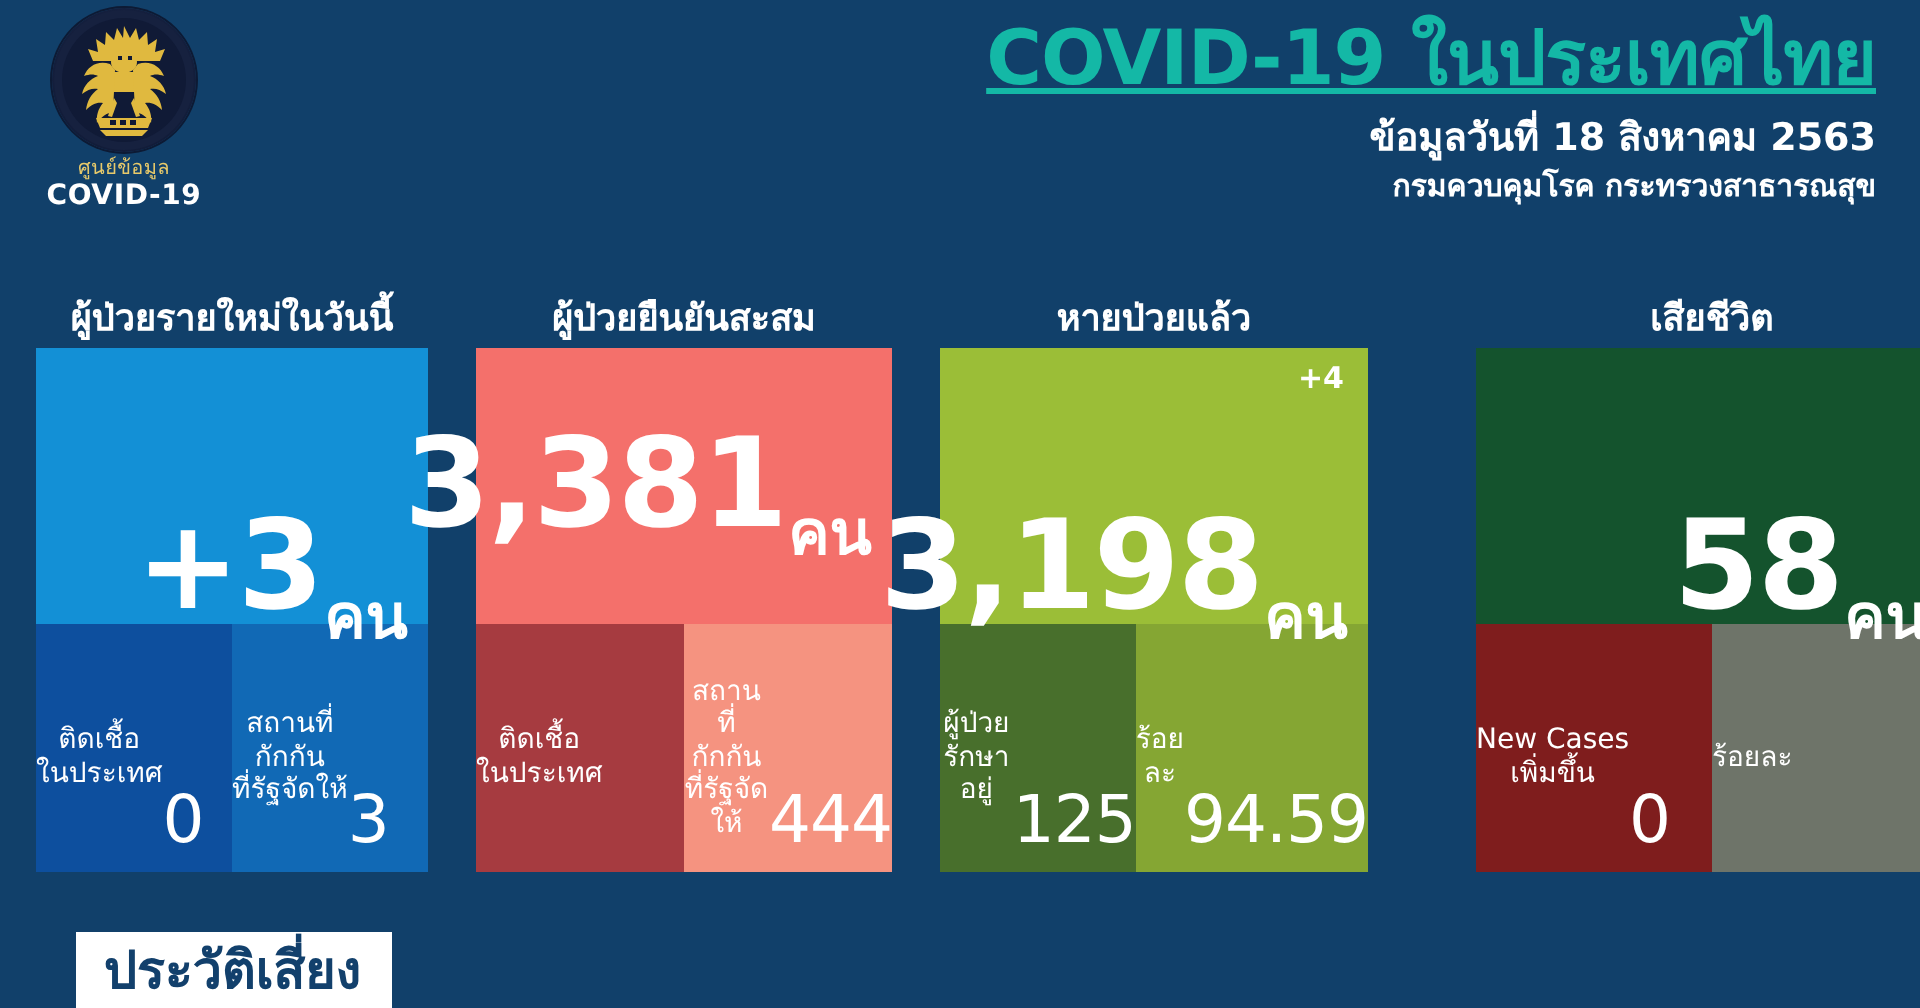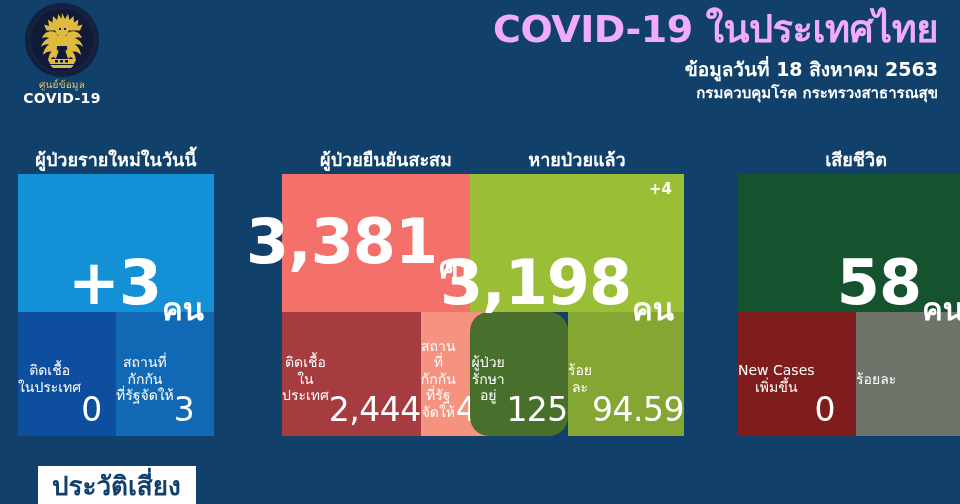--- a/index.html
+++ b/index.html
@@ -65,12 +65,13 @@
     text-align: right;
   }
   #main-title {
-    color: #f0abfc;
+    color: #14b8a6;
     font-size: 38px;
     font-weight: bold;
     letter-spacing: -0.5px;
     line-height: 1.15;
     white-space: nowrap;
+    text-decoration: underline;
   }
   #sub-date {
     color: #ffffff;

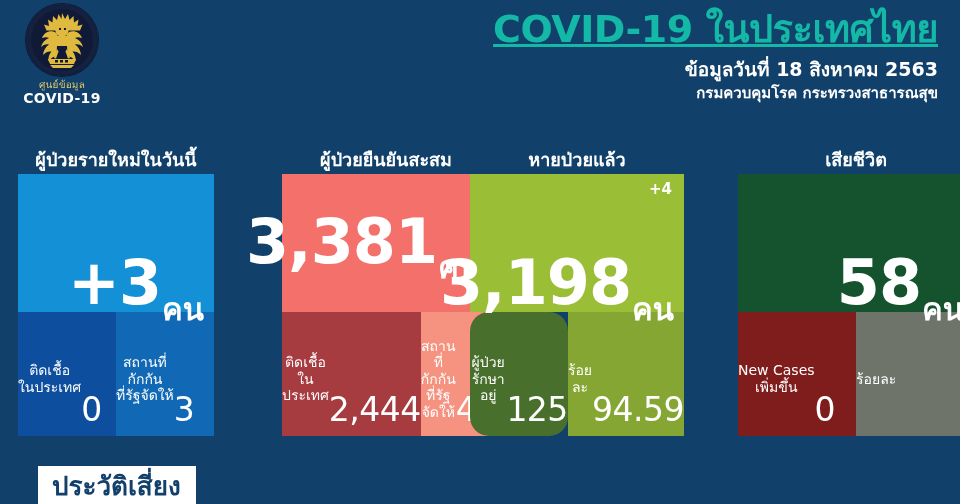--- a/index.html
+++ b/index.html
@@ -192,7 +192,7 @@
   #card-new .sub-right { background: #1169b5; }
 
   
-  #card-cumulative { left: 238px; width: 208px; margin-left: 44px; }
+  #card-cumulative { left: 238px; width: 208px; }
   #card-cumulative .big-panel { background: #f4706b; align-items: center; }
   #card-cumulative .sub-left  { background: #a63b40; }
   #card-cumulative .sub-right { background: #f59380; }

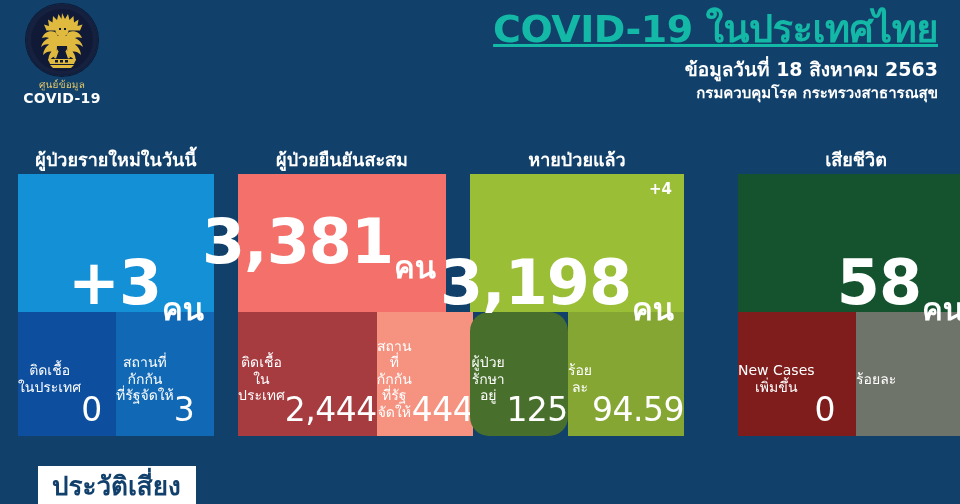--- a/index.html
+++ b/index.html
@@ -200,7 +200,7 @@
   
   #card-recovered { left: 470px; width: 214px; }
   #card-recovered .big-panel { background: #9bbe37; }
-  #card-recovered .sub-left  { background: #486f2c; border-radius: 19px; }
+  #card-recovered .sub-left  { background: #486f2c; }
   #card-recovered .sub-right { background: #85a633; }
 
   

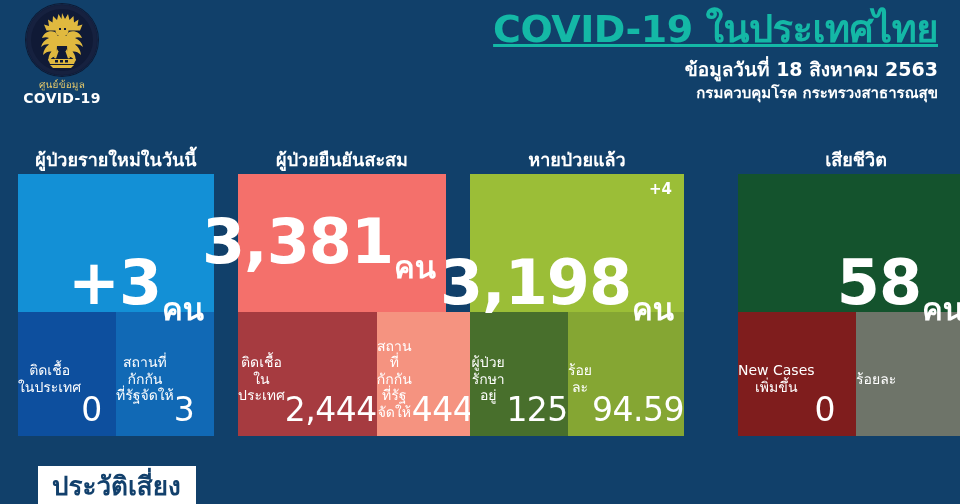--- a/index.html
+++ b/index.html
@@ -315,7 +315,6 @@
         <div class="sub-cell sub-left">
           <div class="sub-label">ติดเชื้อ
 ในประเทศ</div>
-          <div class="sub-value">2,444</div>
         </div>
         <div class="sub-cell sub-right">
           <div class="sub-label">สถานที่

